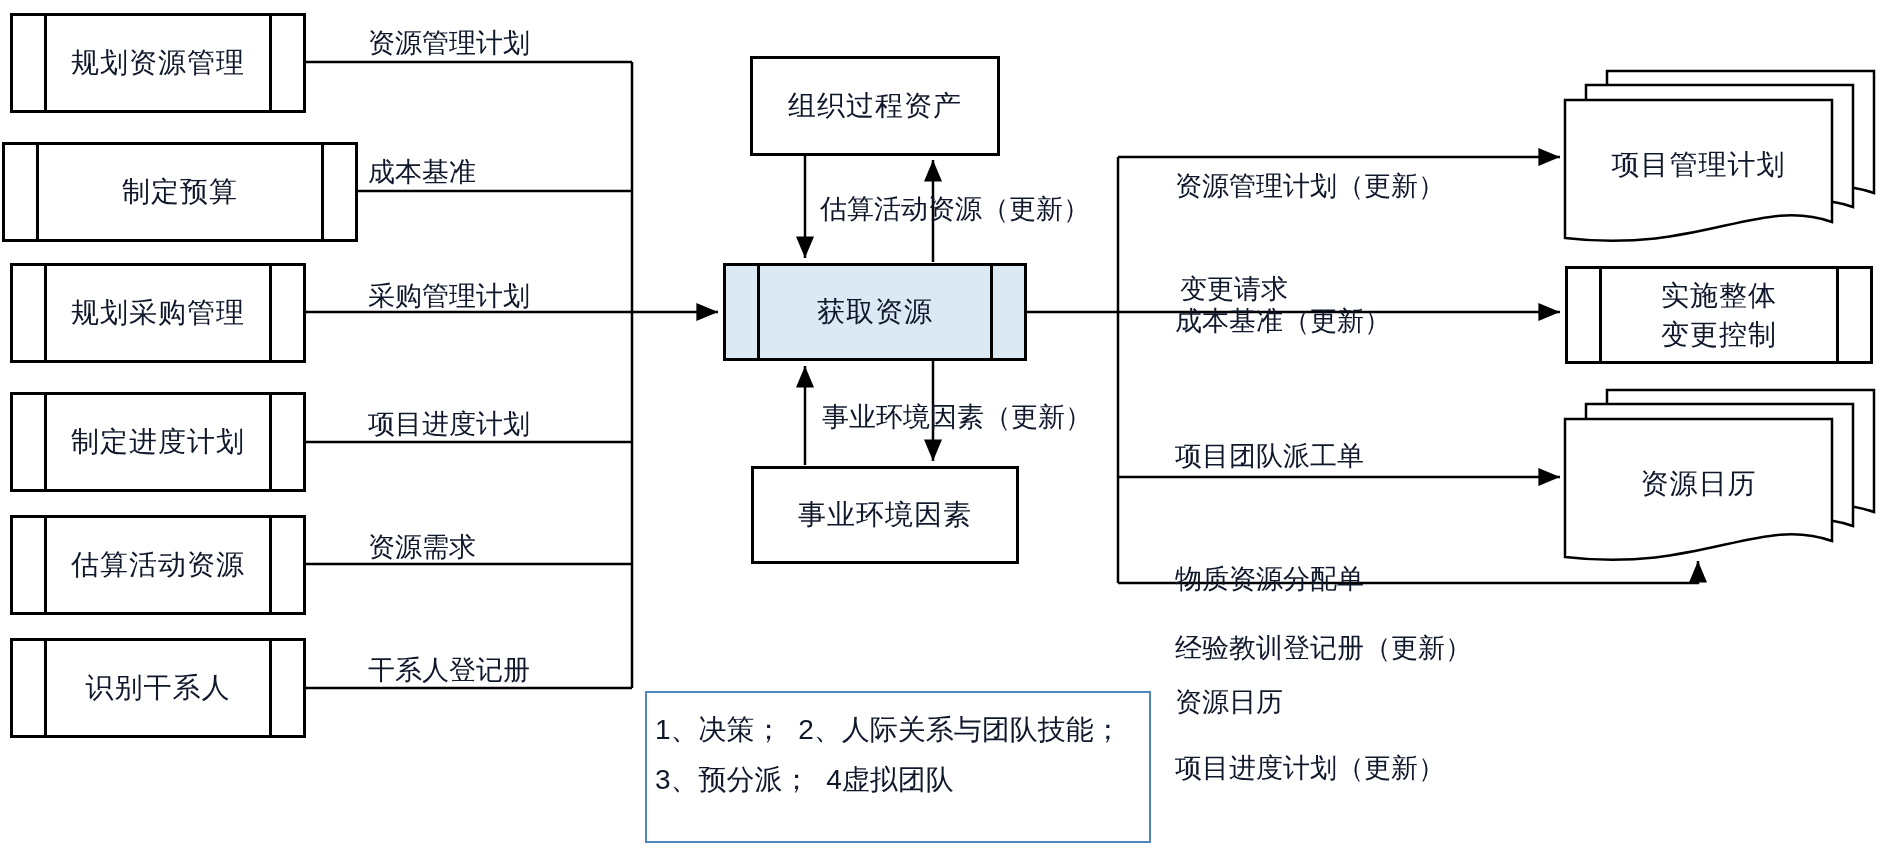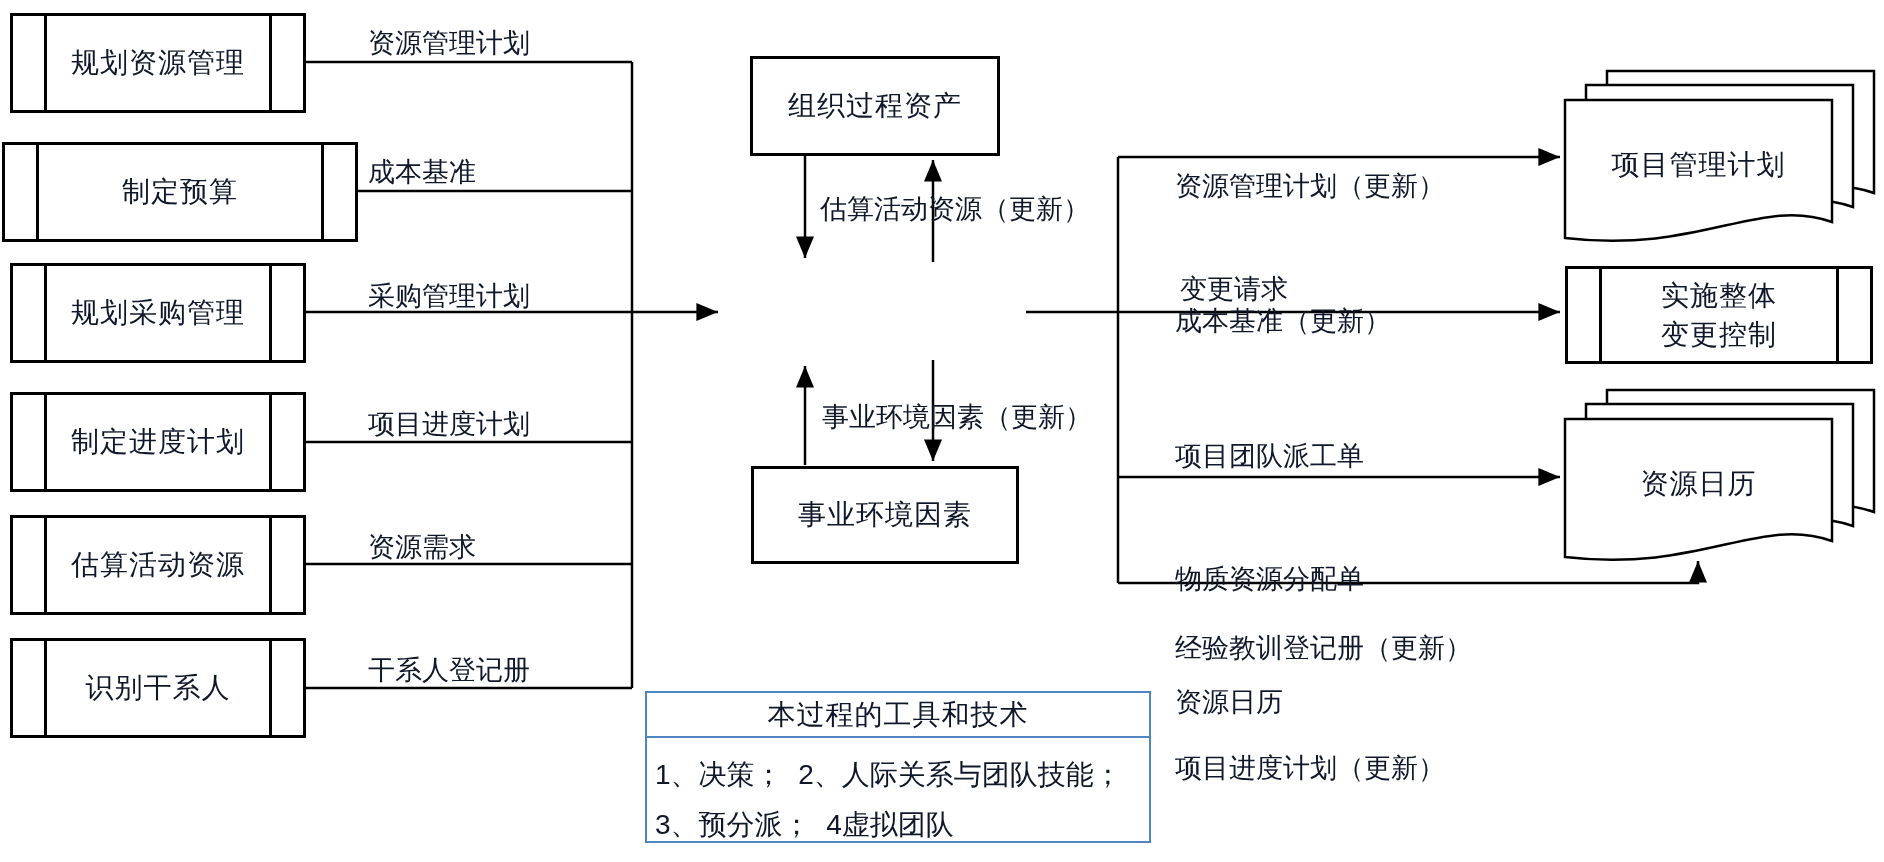--- a/index.html
+++ b/index.html
@@ -128,6 +128,9 @@
 
   <div class="lbl" style="left:820px;top:193px">估算活动资源（更新）</div>
 
+  <div class="pbox blue" style="left:723px;top:263px;width:304px;height:98px">
+    <span>获取资源</span>
+  </div>
 
   <div class="lbl" style="left:822px;top:401px">事业环境因素（更新）</div>
 

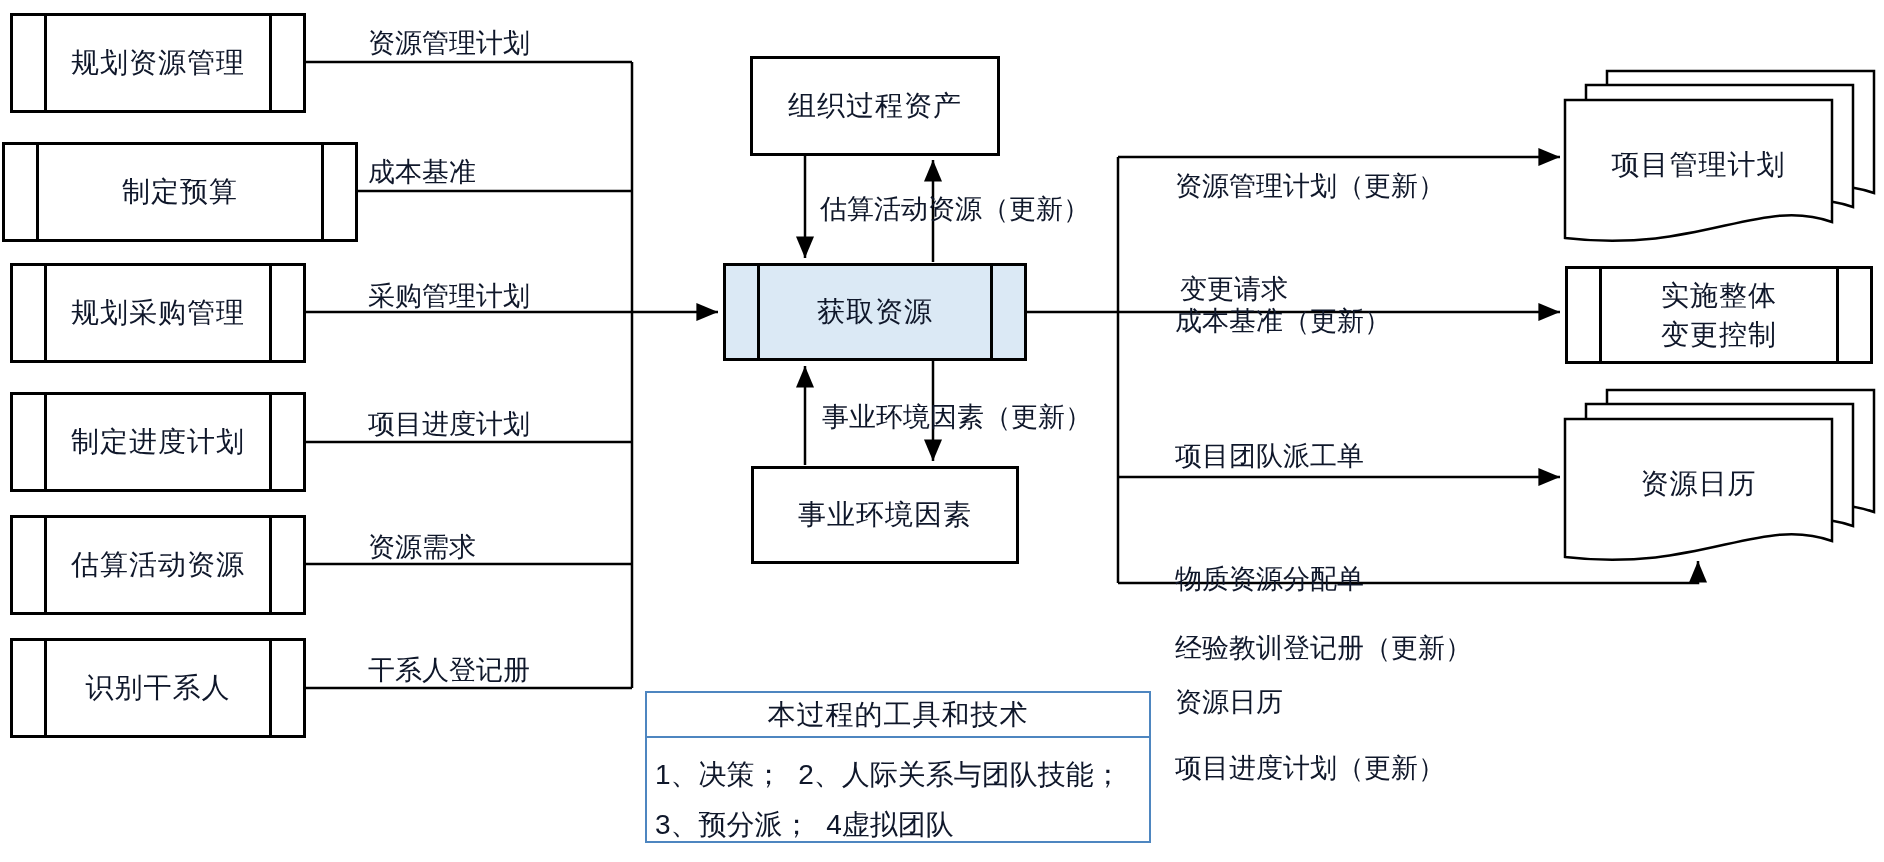--- a/index.html
+++ b/index.html
@@ -172,7 +172,6 @@
   <div class="doctext" style="left:1565px;top:465px;width:267px">资源日历</div>
 
   <div class="tools" style="left:645px;top:691px;width:506px;height:152px">
-    <div class="hd">本过程的工具和技术</div>
     <div class="bd">
       <div>1、决策；  2、人际关系与团队技能；</div>
       <div>3、预分派；  4虚拟团队</div>

